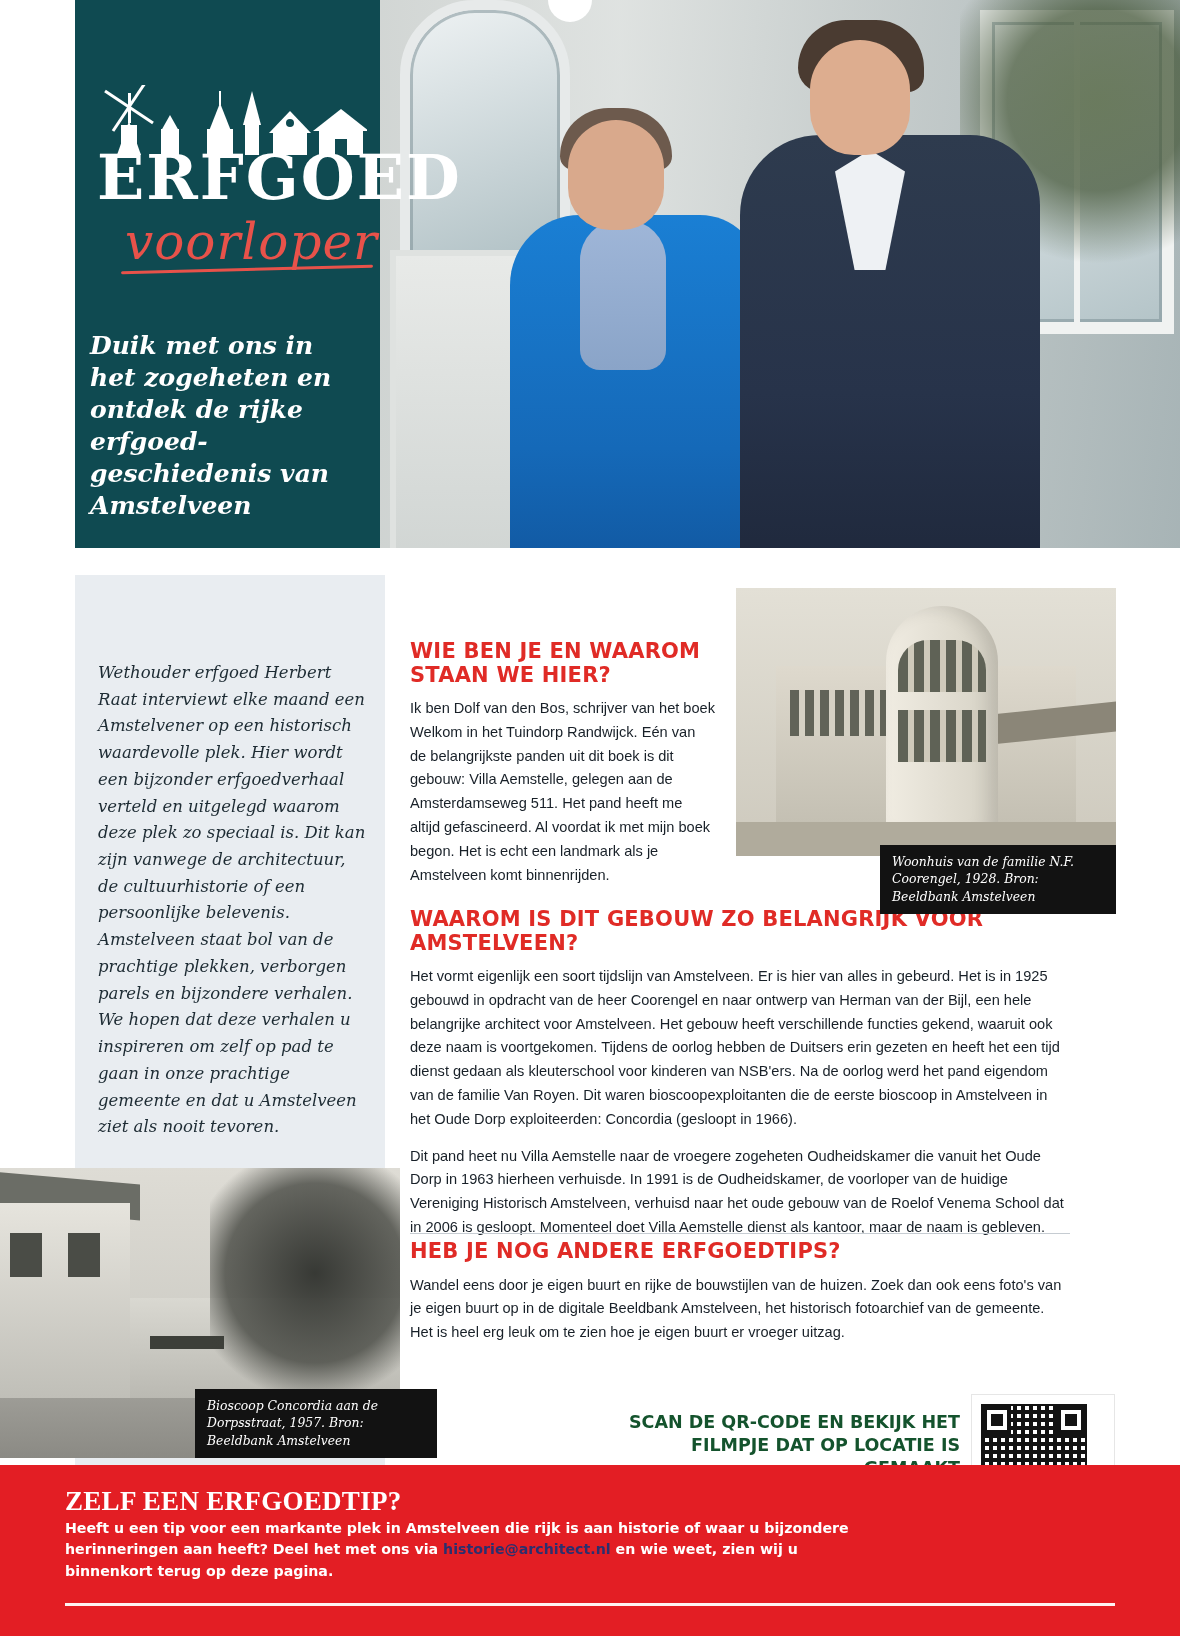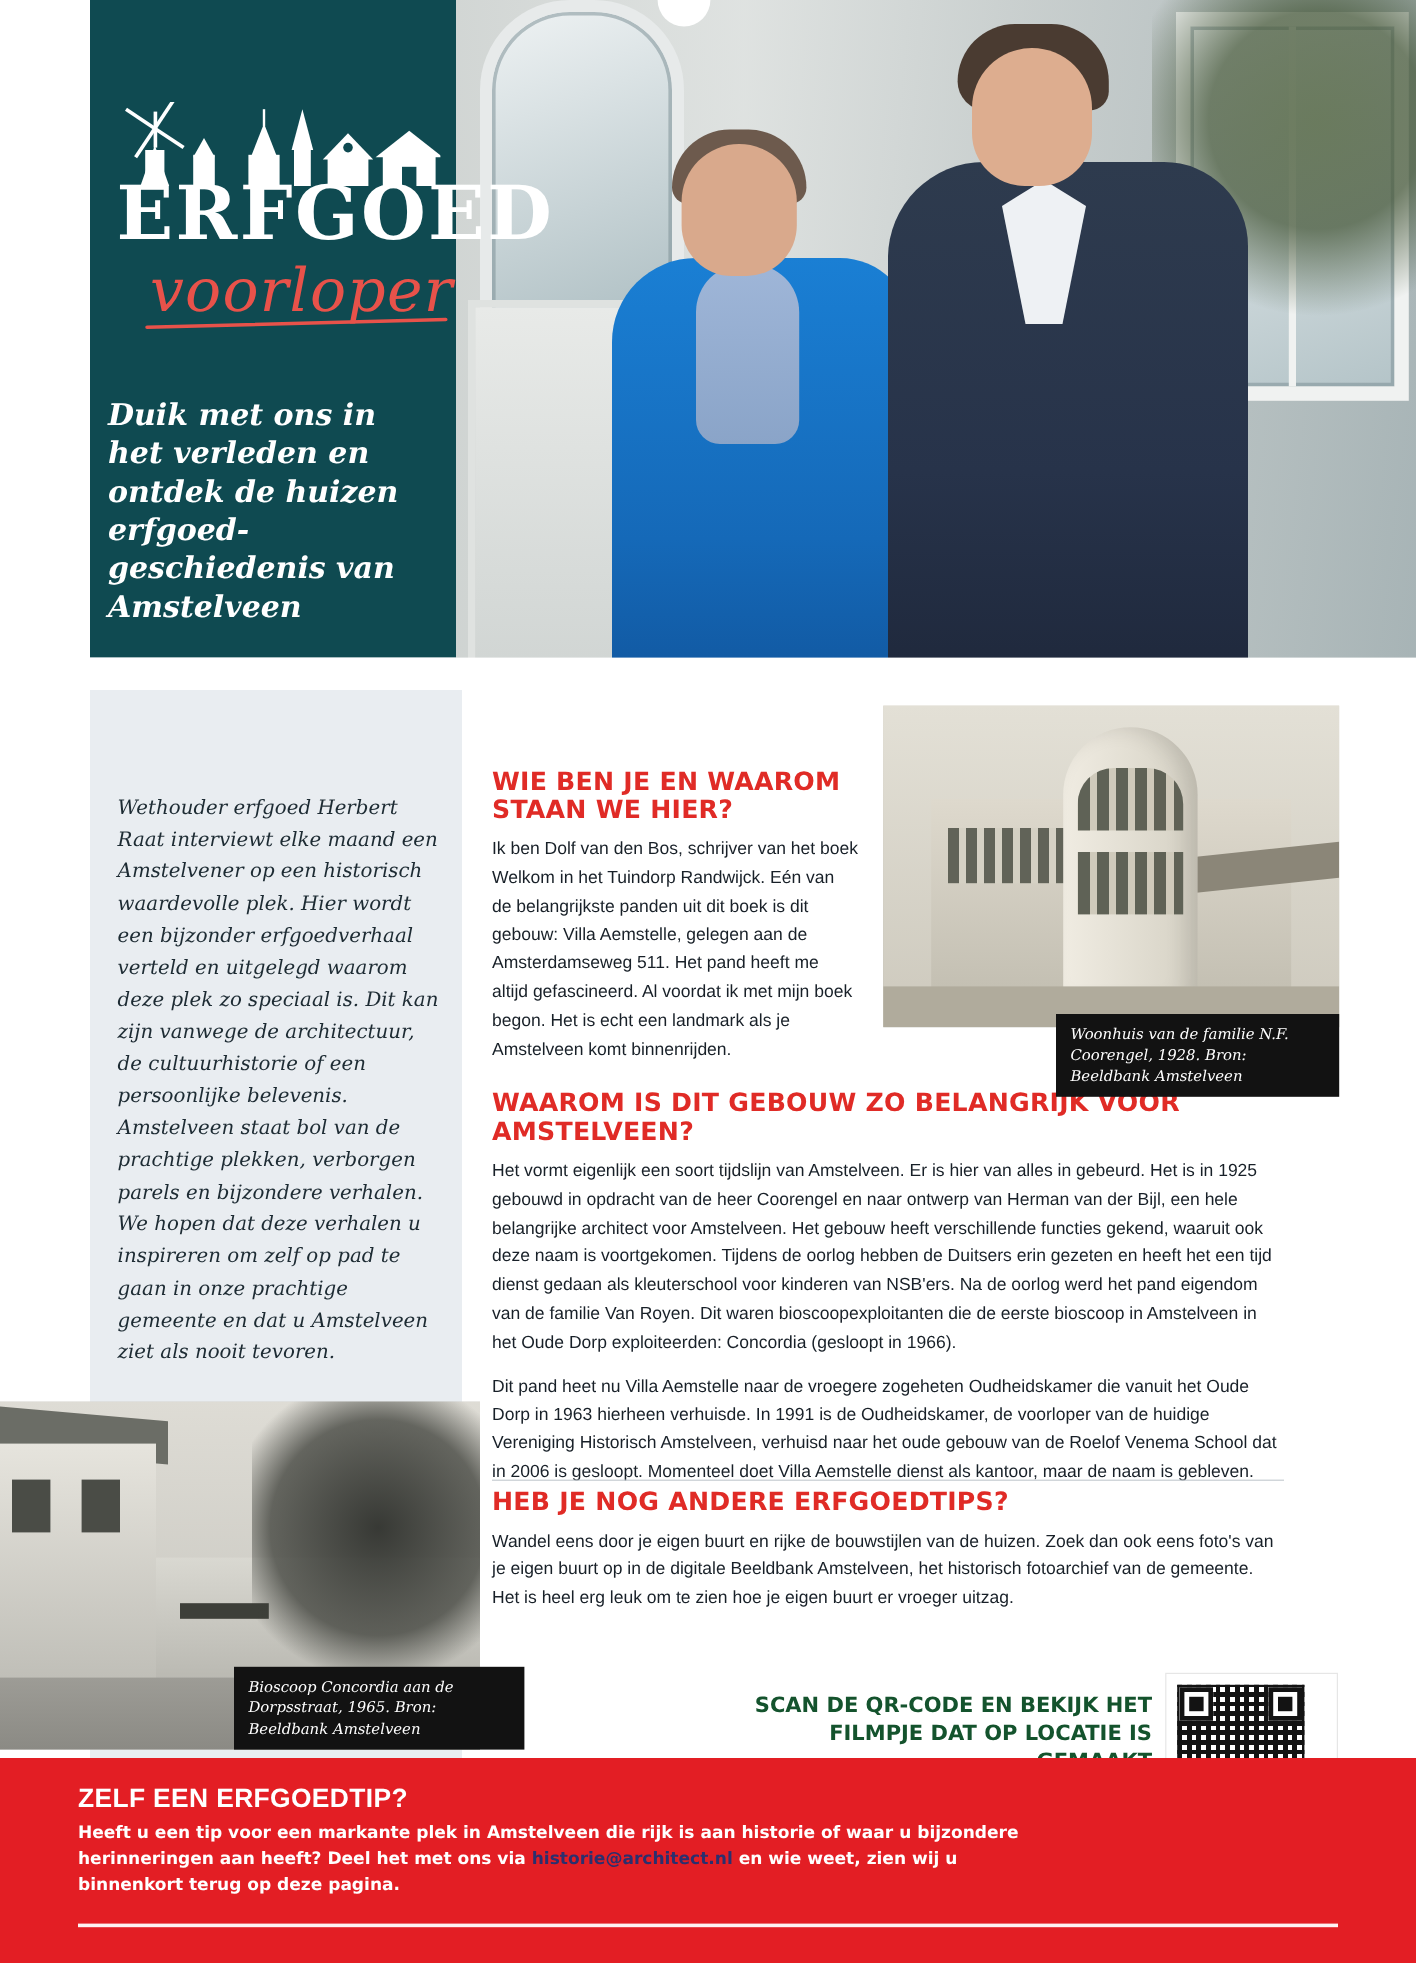--- a/index.html
+++ b/index.html
@@ -461,7 +461,7 @@
       </div>
     </div>
 
-    <div class="hero-tagline">Duik met ons in het verleden en ontdek de huizen erfgoed-geschiedenis van Amstelveen</div>
+    <div class="hero-tagline">Duik met ons in het zogeheten en ontdek de rijke erfgoed-geschiedenis van Amstelveen</div>
     <div class="white-wedge"></div>
     <div class="notch"></div>
   </div>

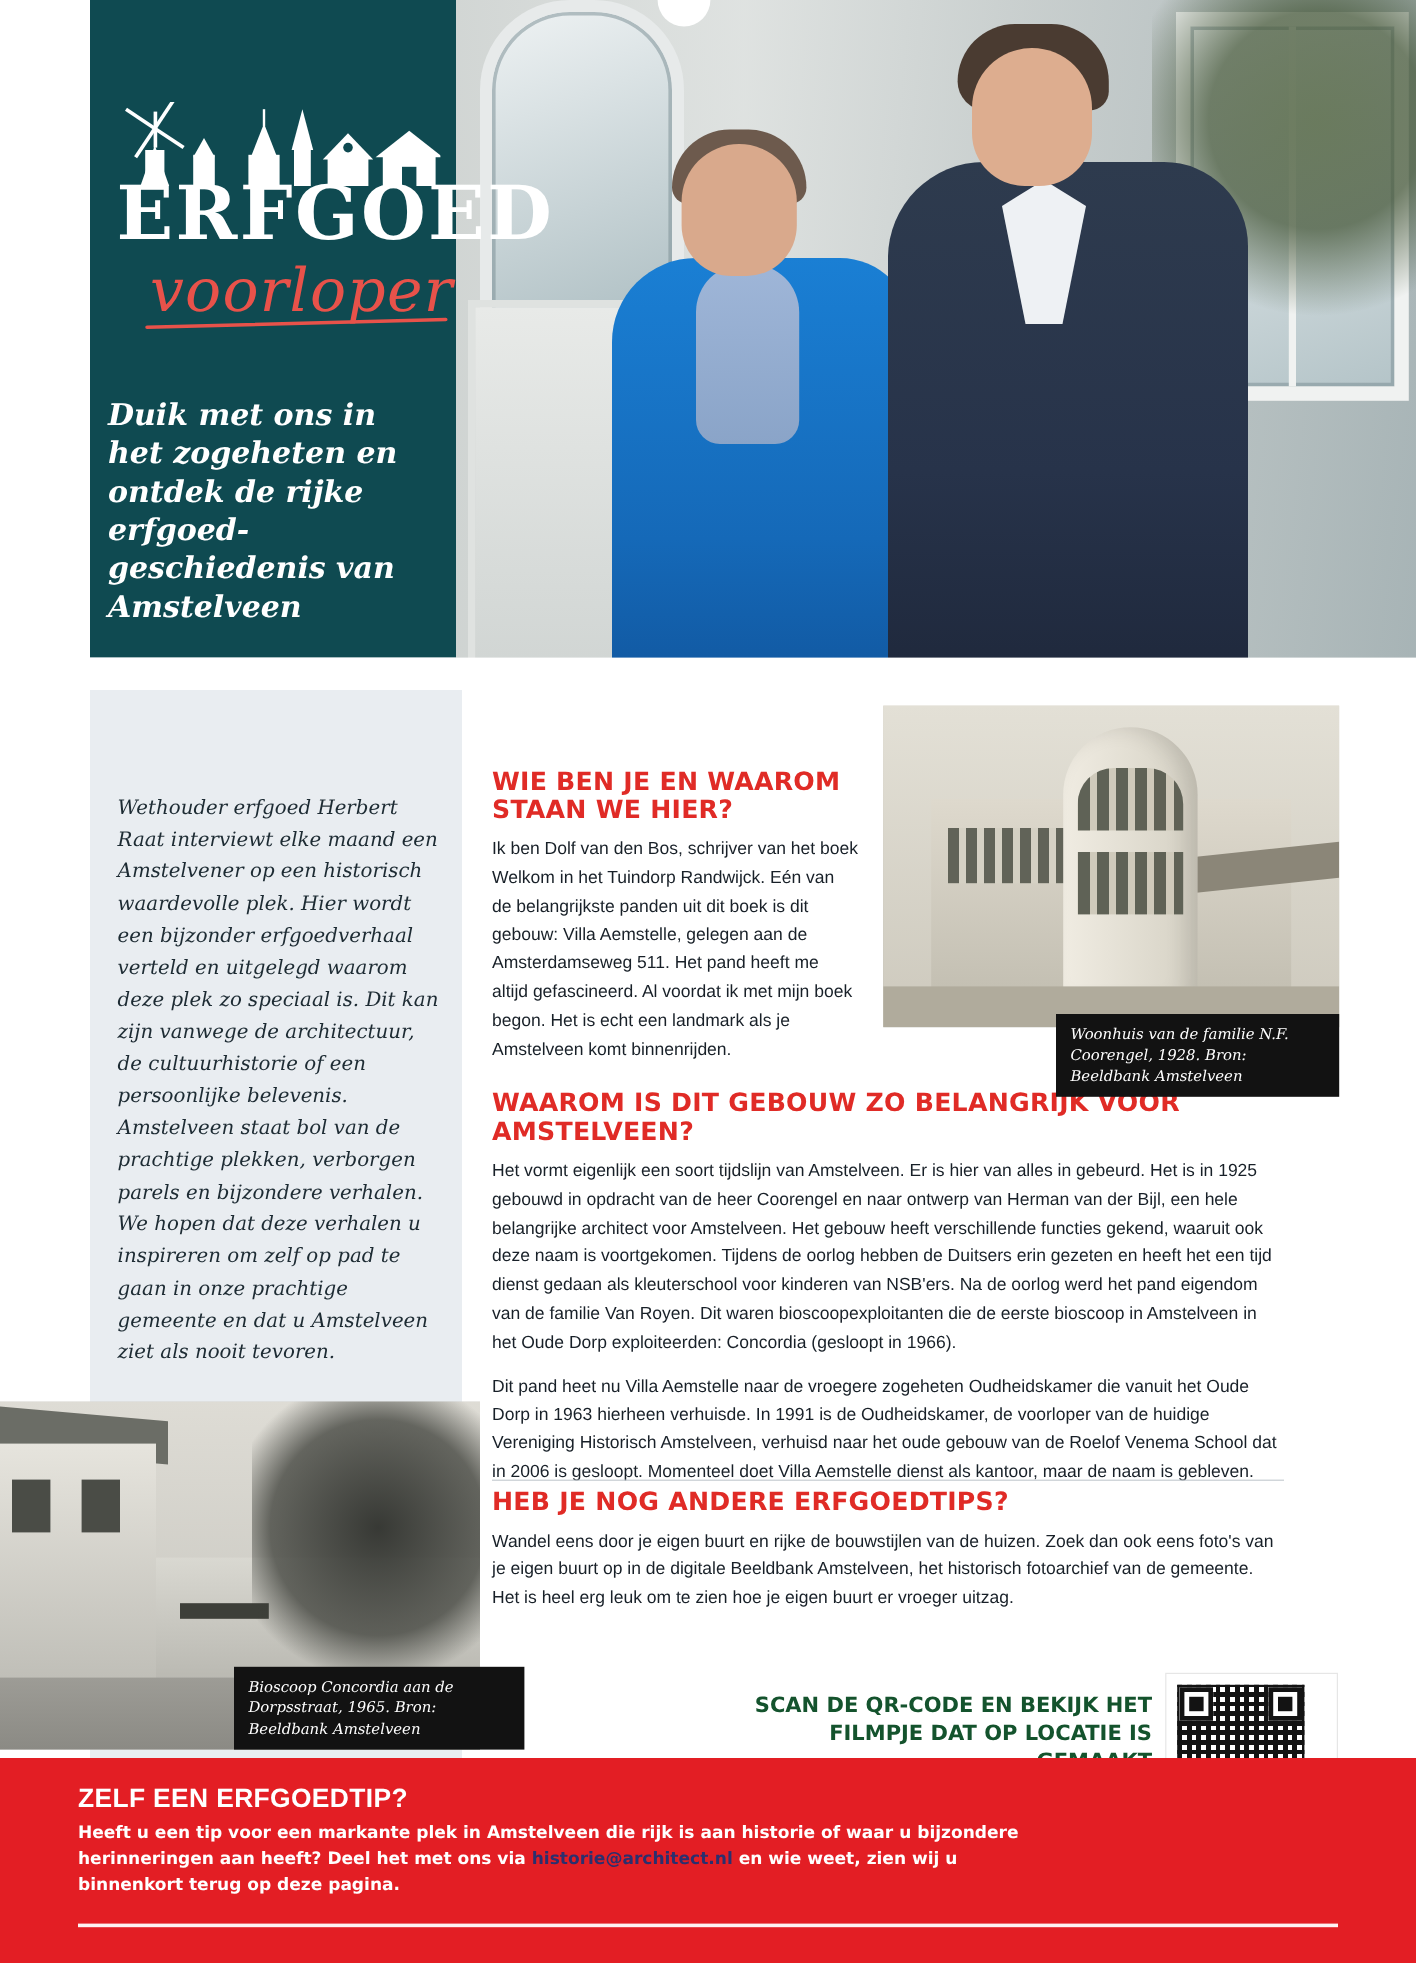--- a/index.html
+++ b/index.html
@@ -509,7 +509,7 @@
     <div class="bio-tree"></div>
     <div class="bio-street"></div>
   </div>
-  <div class="caption cap-bio">Bioscoop Concordia aan de Dorpsstraat, 1965. Bron: Beeldbank Amstelveen</div>
+  <div class="caption cap-bio">Bioscoop Concordia aan de Dorpsstraat, 1957. Bron: Beeldbank Amstelveen</div>
 
   <div class="qr-head">
     <div>SCAN DE QR-CODE EN BEKIJK HET</div>

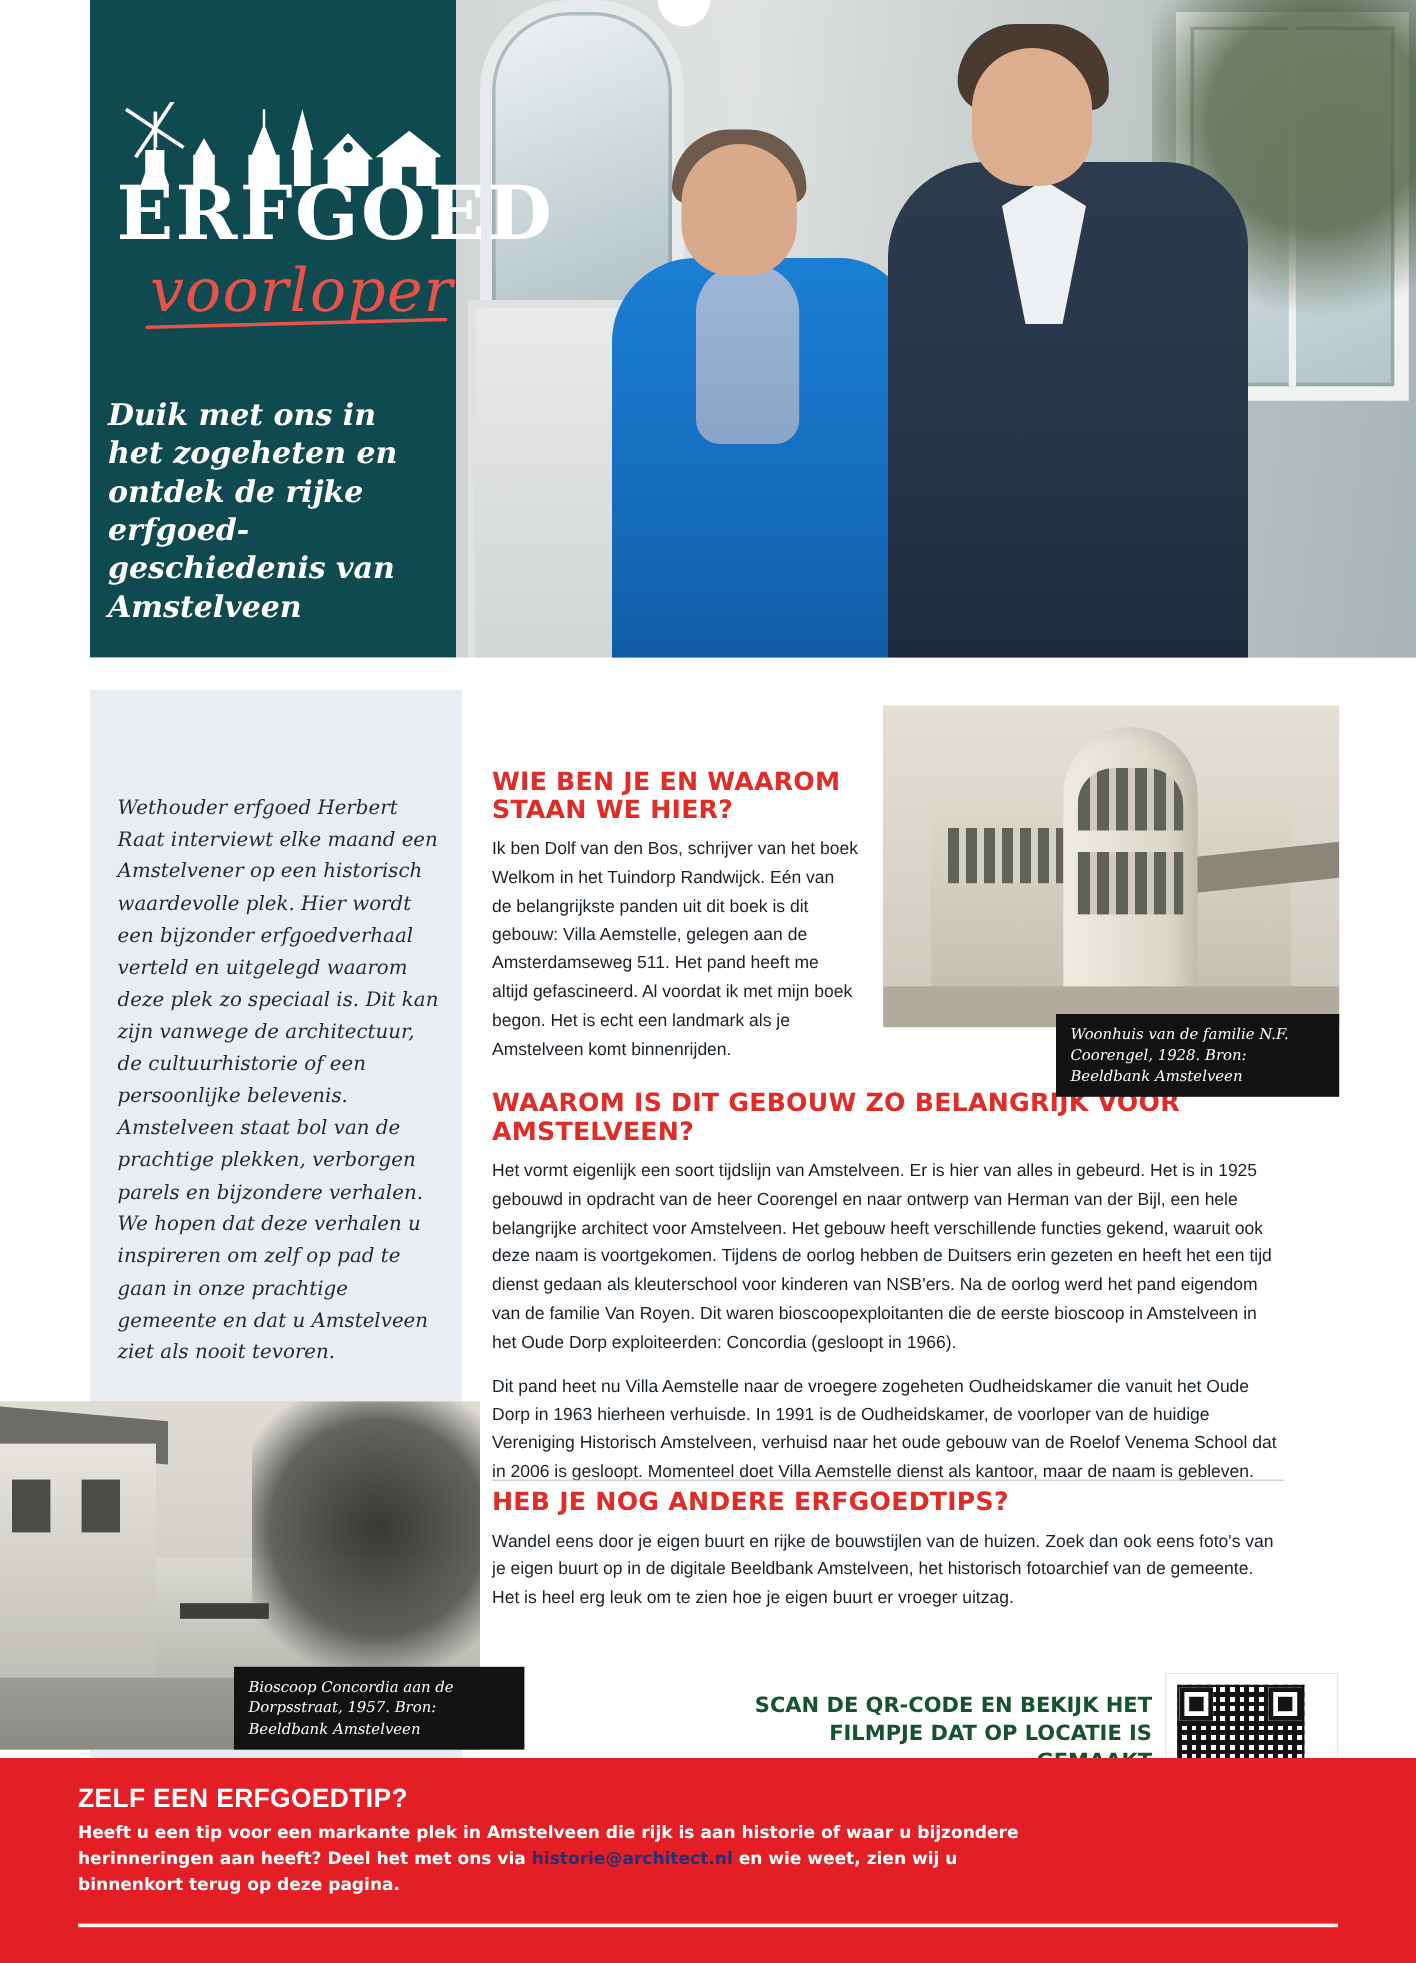--- a/index.html
+++ b/index.html
@@ -355,9 +355,9 @@
   }
   .red-bar-title {
     position: absolute; left: 65px; top: 1486px;
-    font-family: Liberation Sans, sans-serif;
+    font-family: Liberation Serif, serif;
     font-weight: bold;
-    font-size: 22px;
+    font-size: 27px;
     color: #ffffff;
     letter-spacing: .3px;
     text-transform: uppercase;

